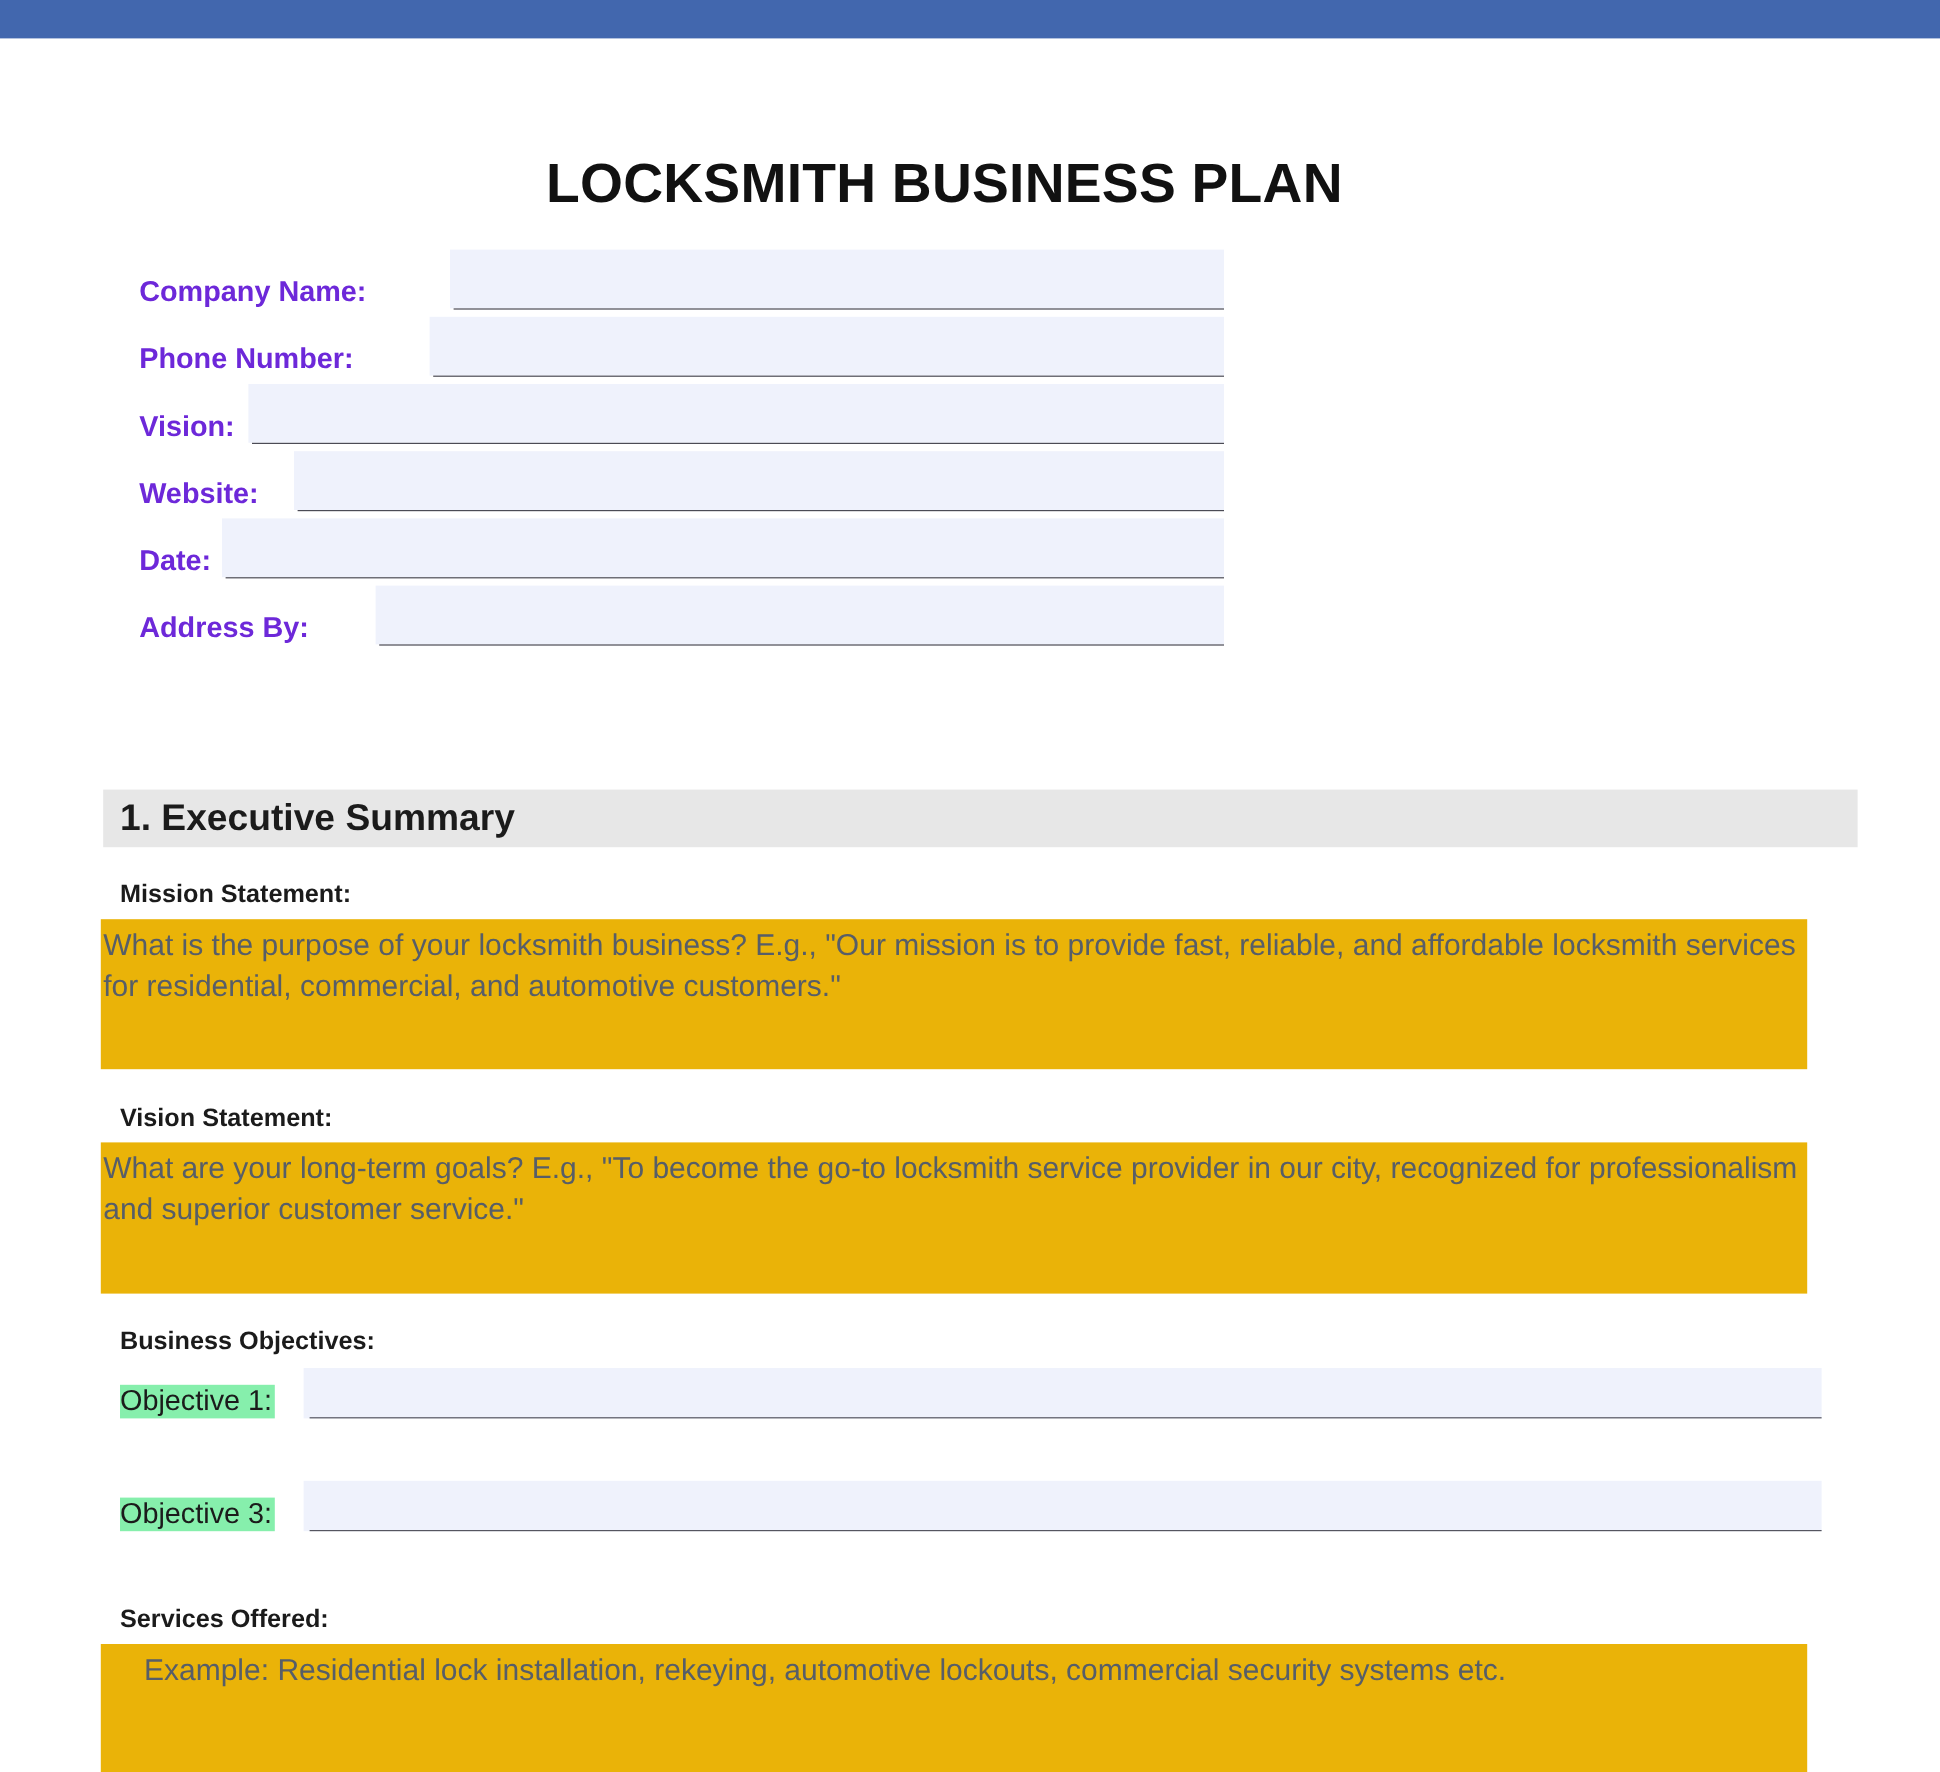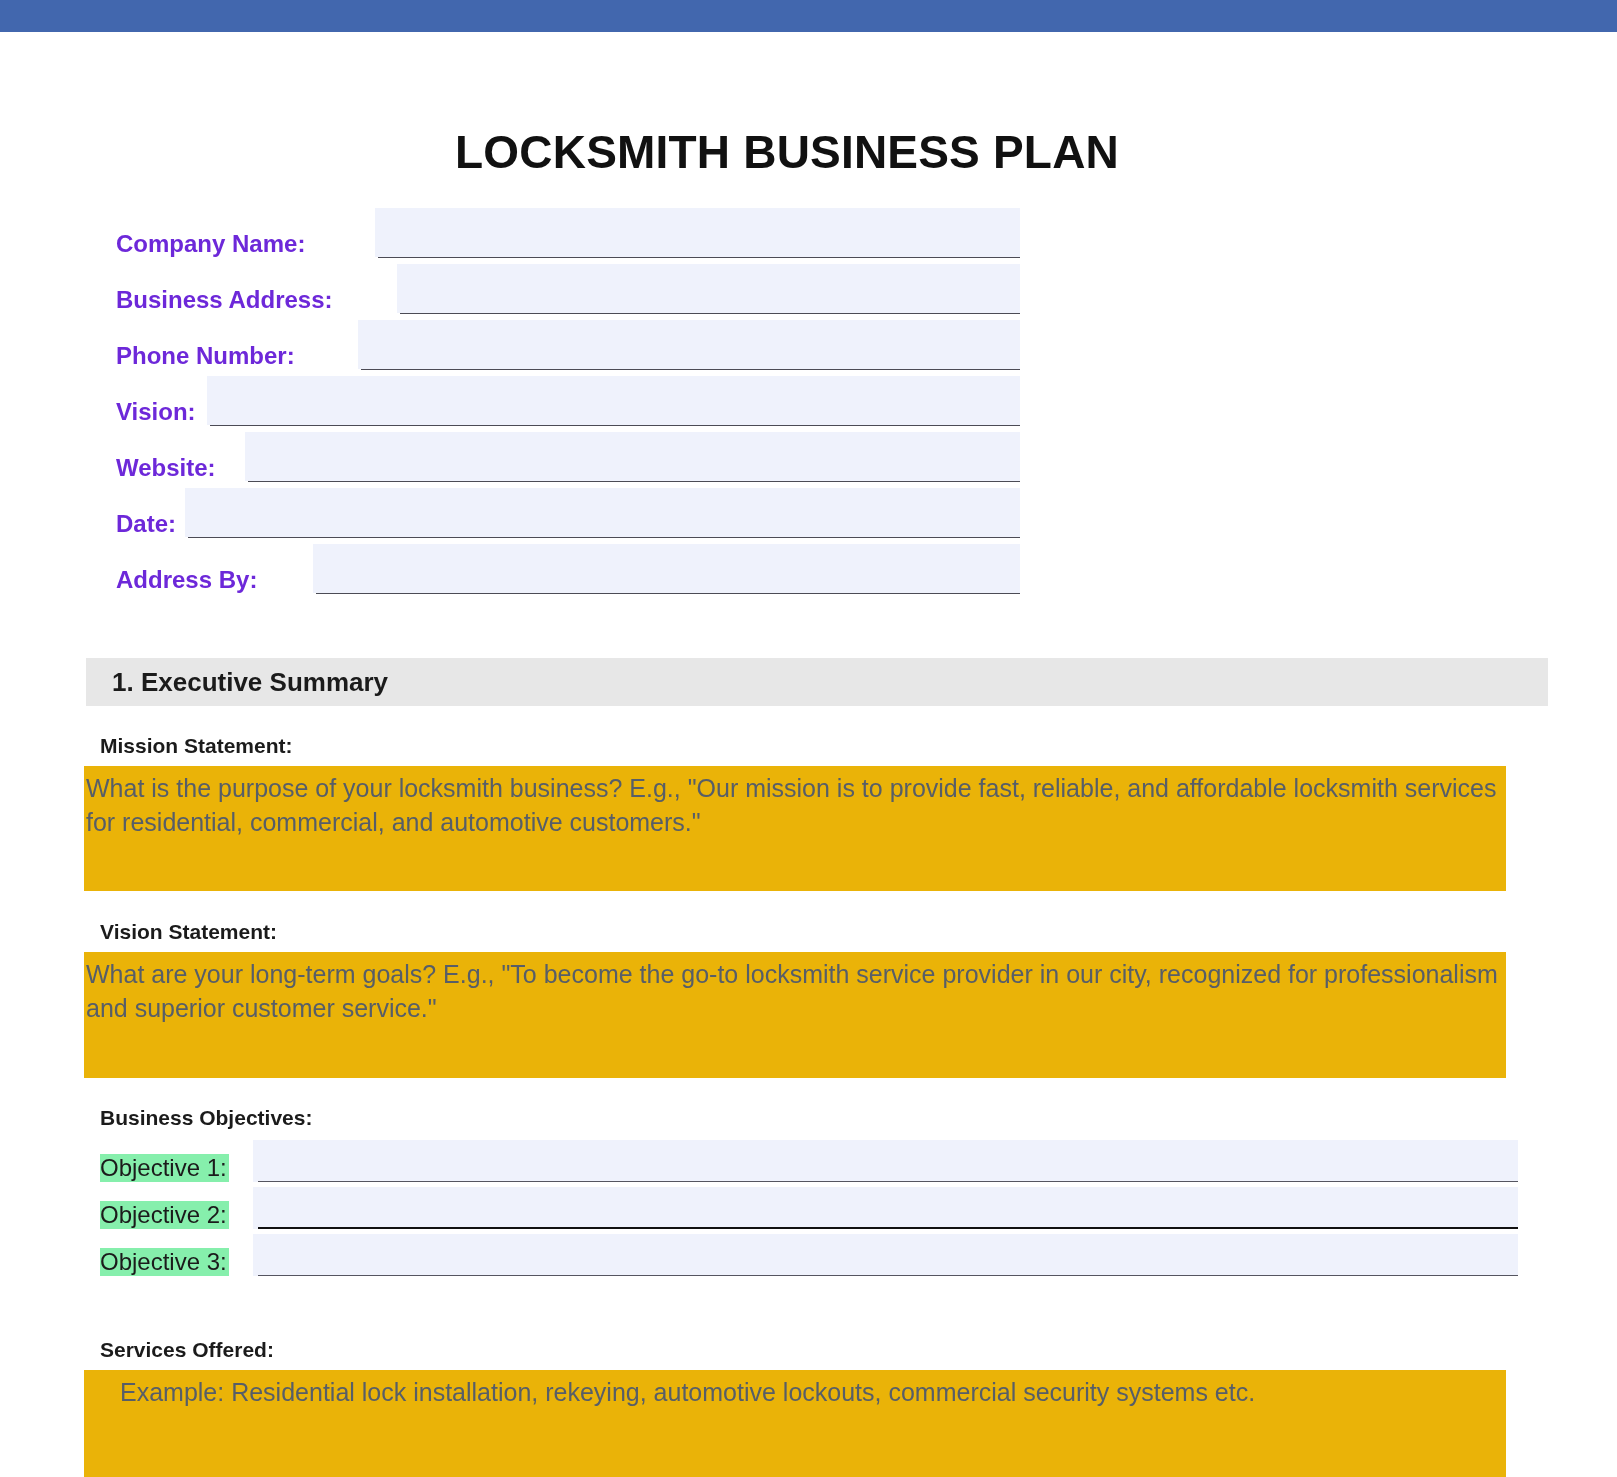--- a/index.html
+++ b/index.html
@@ -200,11 +200,6 @@
       <div class="form-label">Company Name:</div>
     </div>
 
-    <div class="form-row fw-address">
-      <div class="form-fill"></div>
-      <div class="form-underline"></div>
-      <div class="form-label">Business Address:</div>
-    </div>
 
     <div class="form-row fw-phone">
       <div class="form-fill"></div>

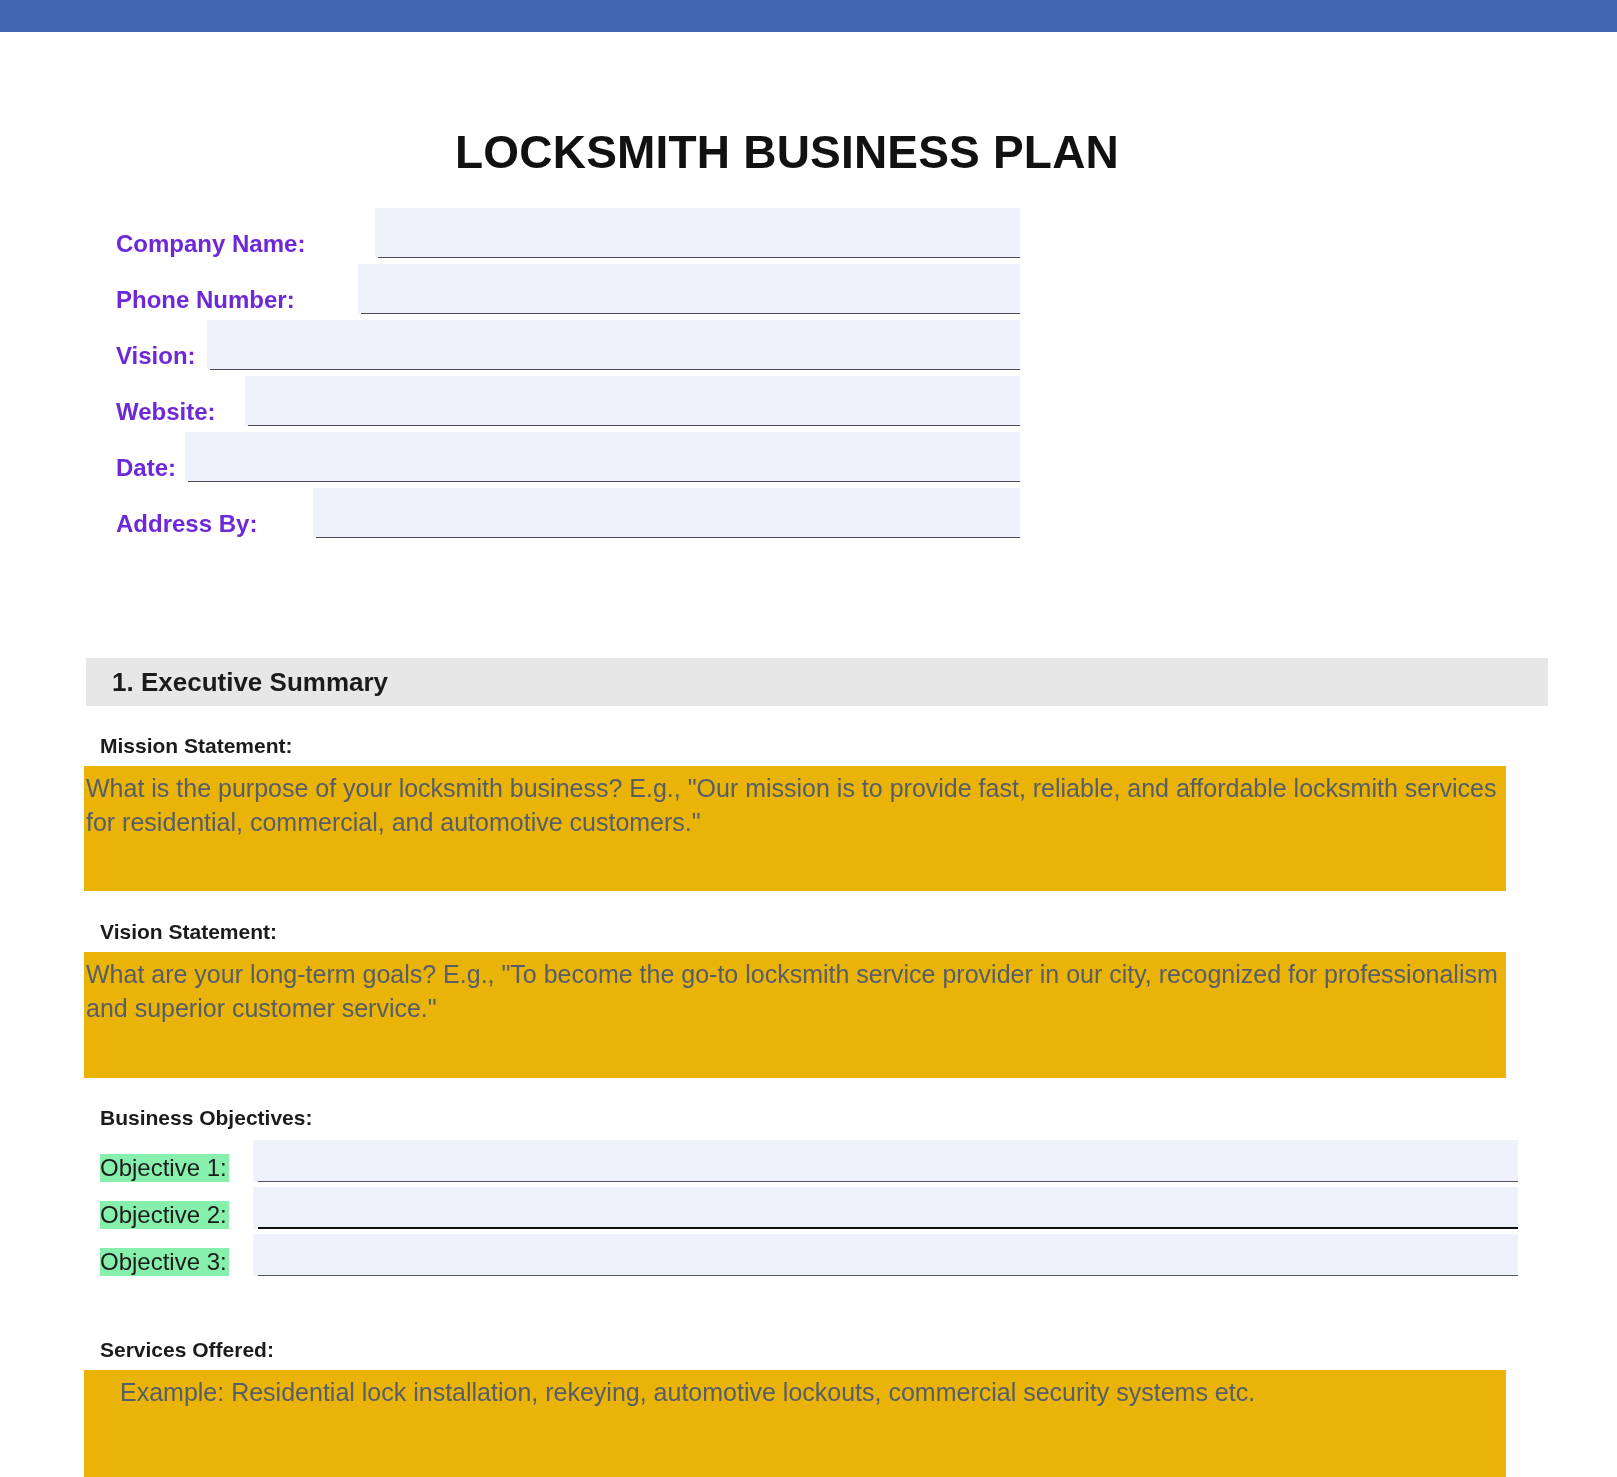--- a/index.html
+++ b/index.html
@@ -116,8 +116,8 @@
     align-items: center;
   }
   .section-banner .section-title {
-    margin-left: 26px;
-    font-size: 26px;
+    margin-left: 14px;
+    font-size: 31px;
     font-weight: 700;
     color: #1b1b1b;
   }

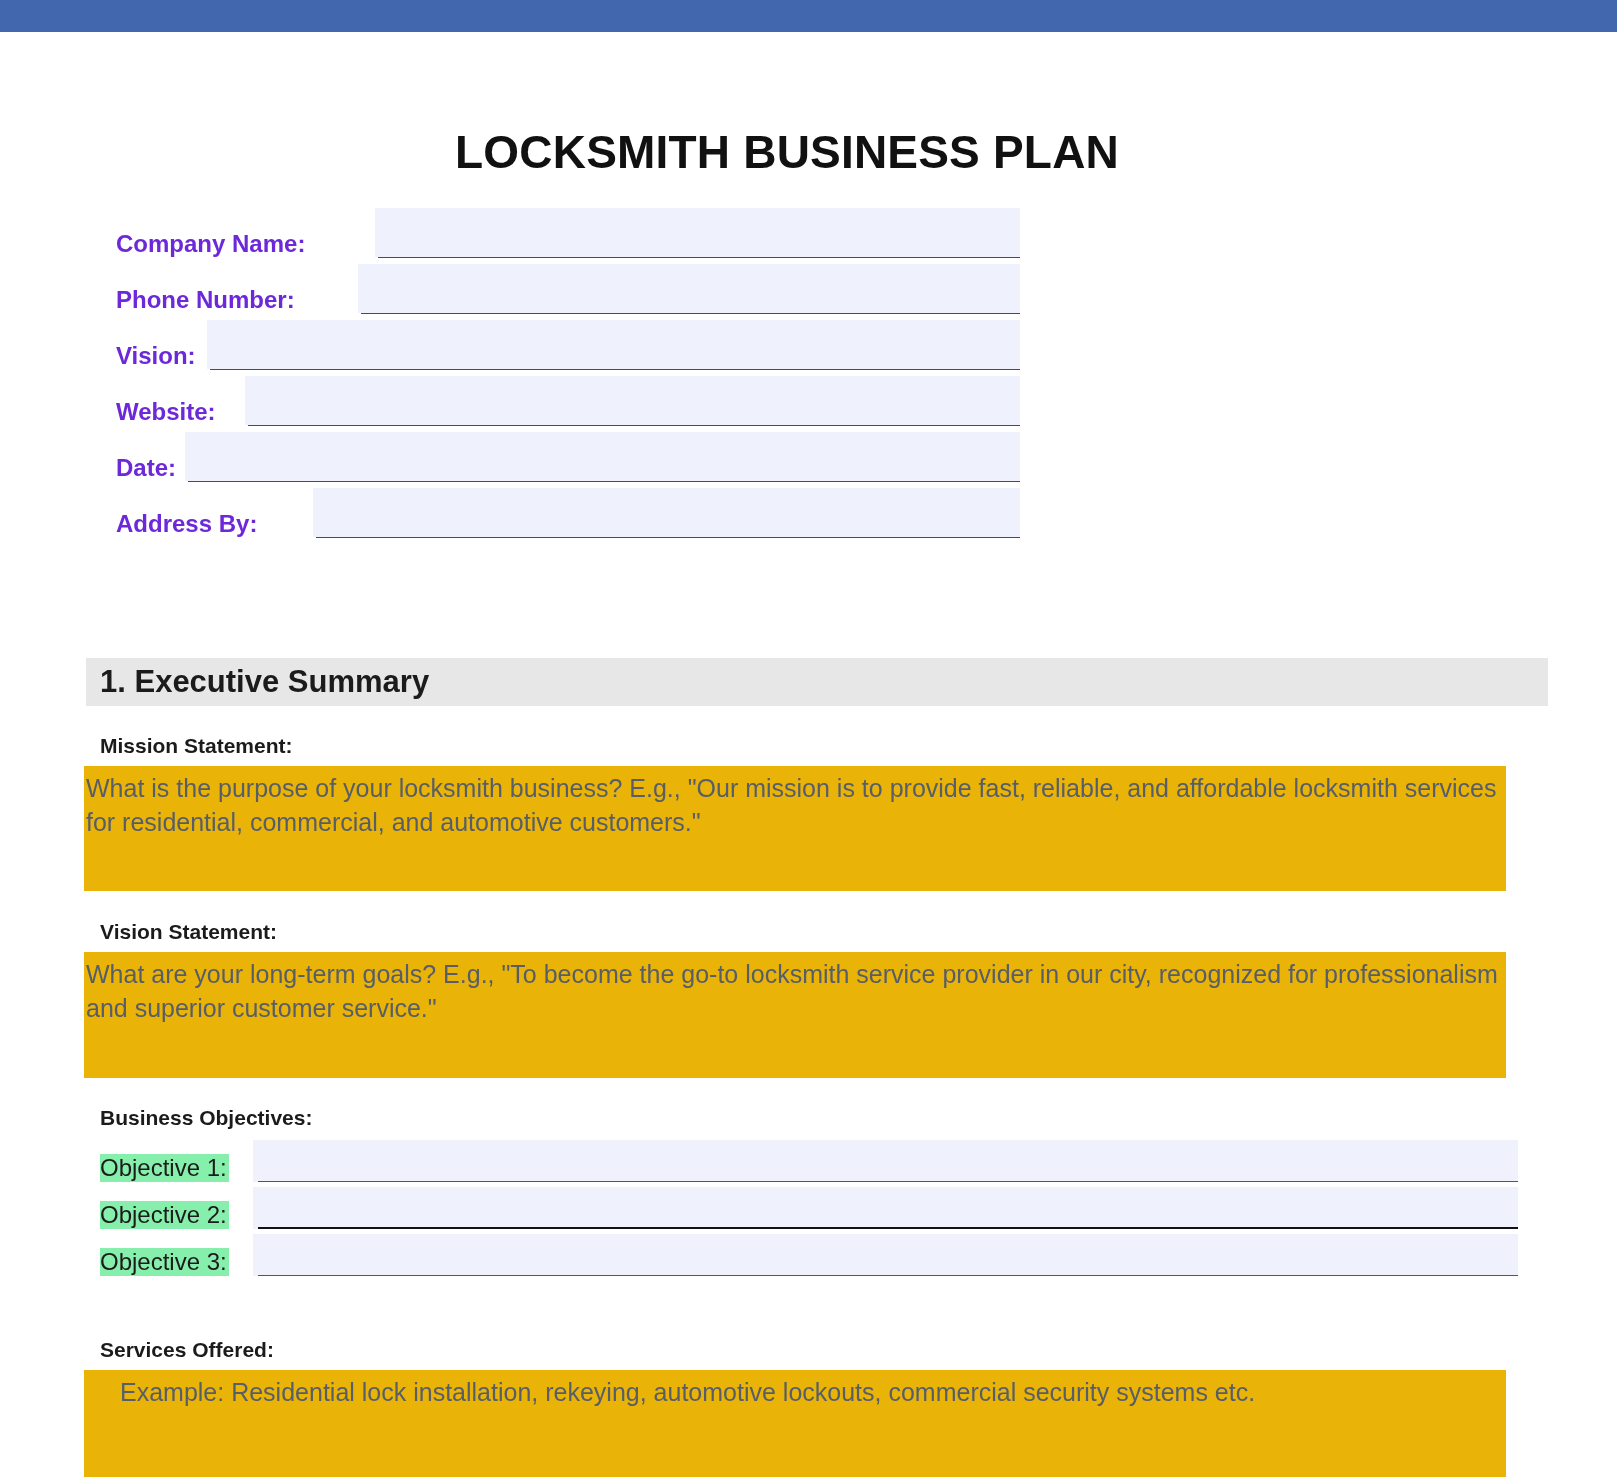--- a/index.html
+++ b/index.html
@@ -251,11 +251,6 @@
     <div class="obj-label">Objective 1:</div>
   </div>
 
-  <div class="obj-row" style="top:1187px;">
-    <div class="obj-fill"></div>
-    <div class="obj-underline dark"></div>
-    <div class="obj-label">Objective 2:</div>
-  </div>
 
   <div class="obj-row" style="top:1234px;">
     <div class="obj-fill"></div>

